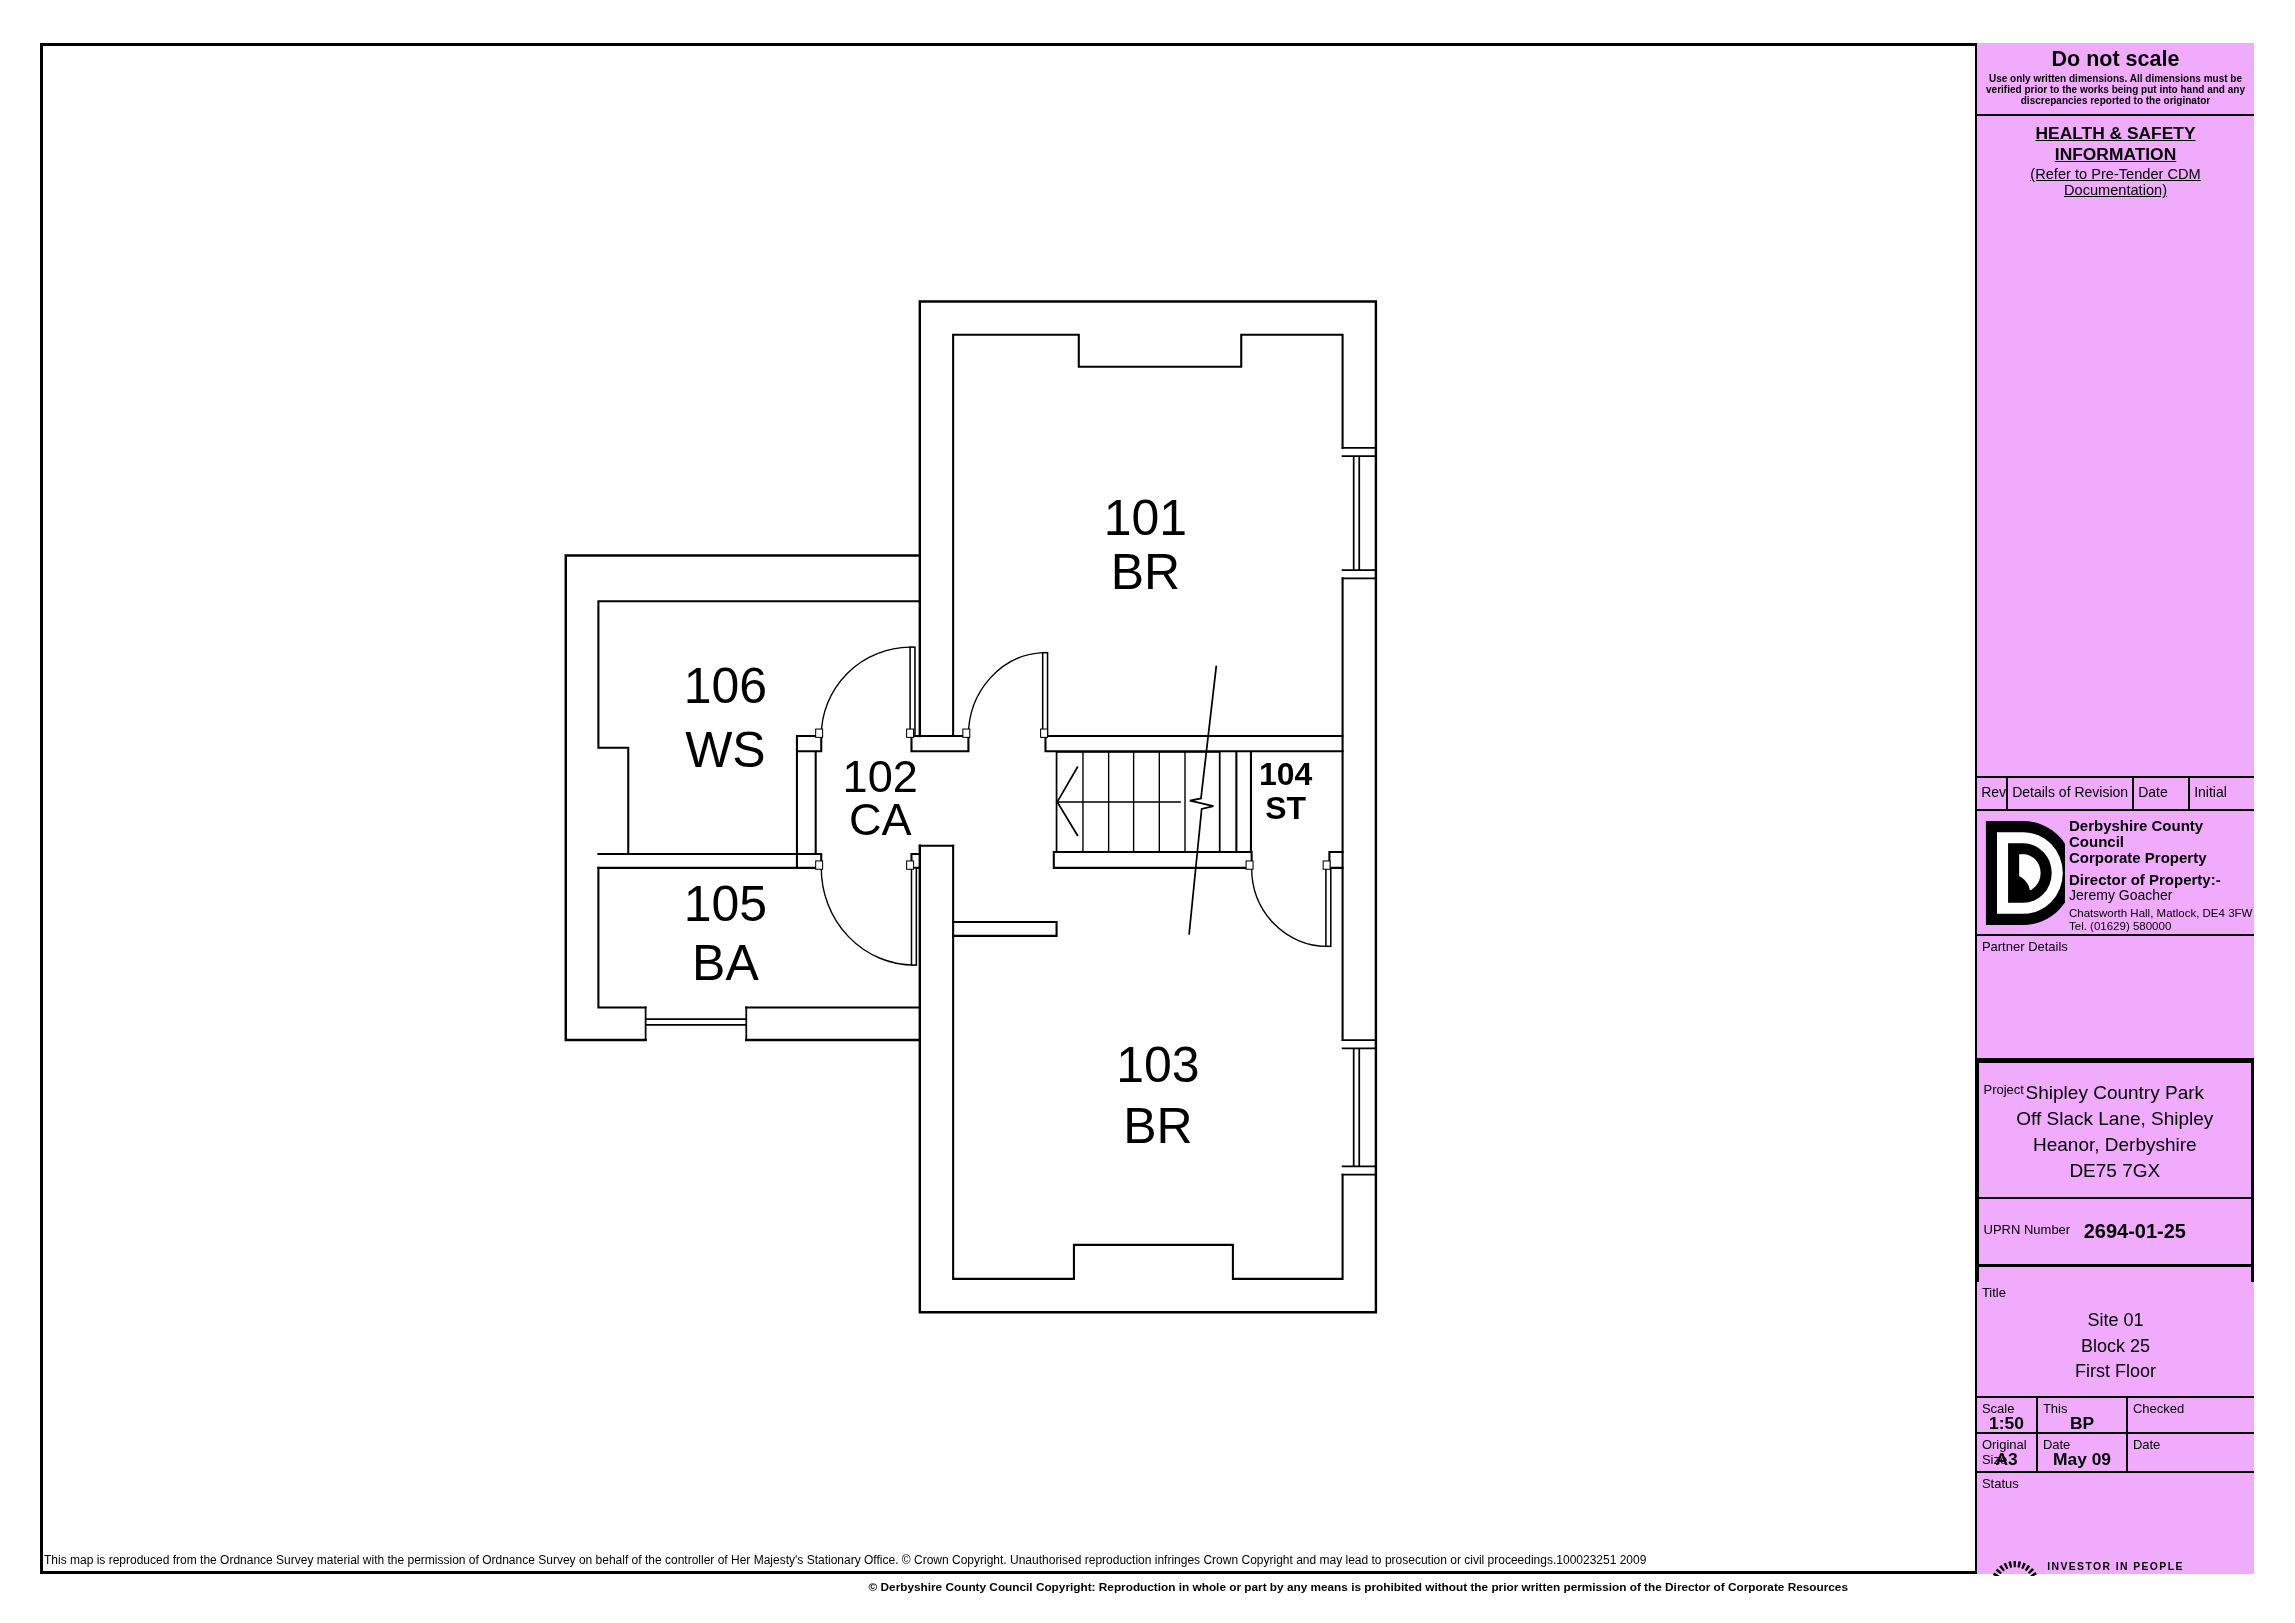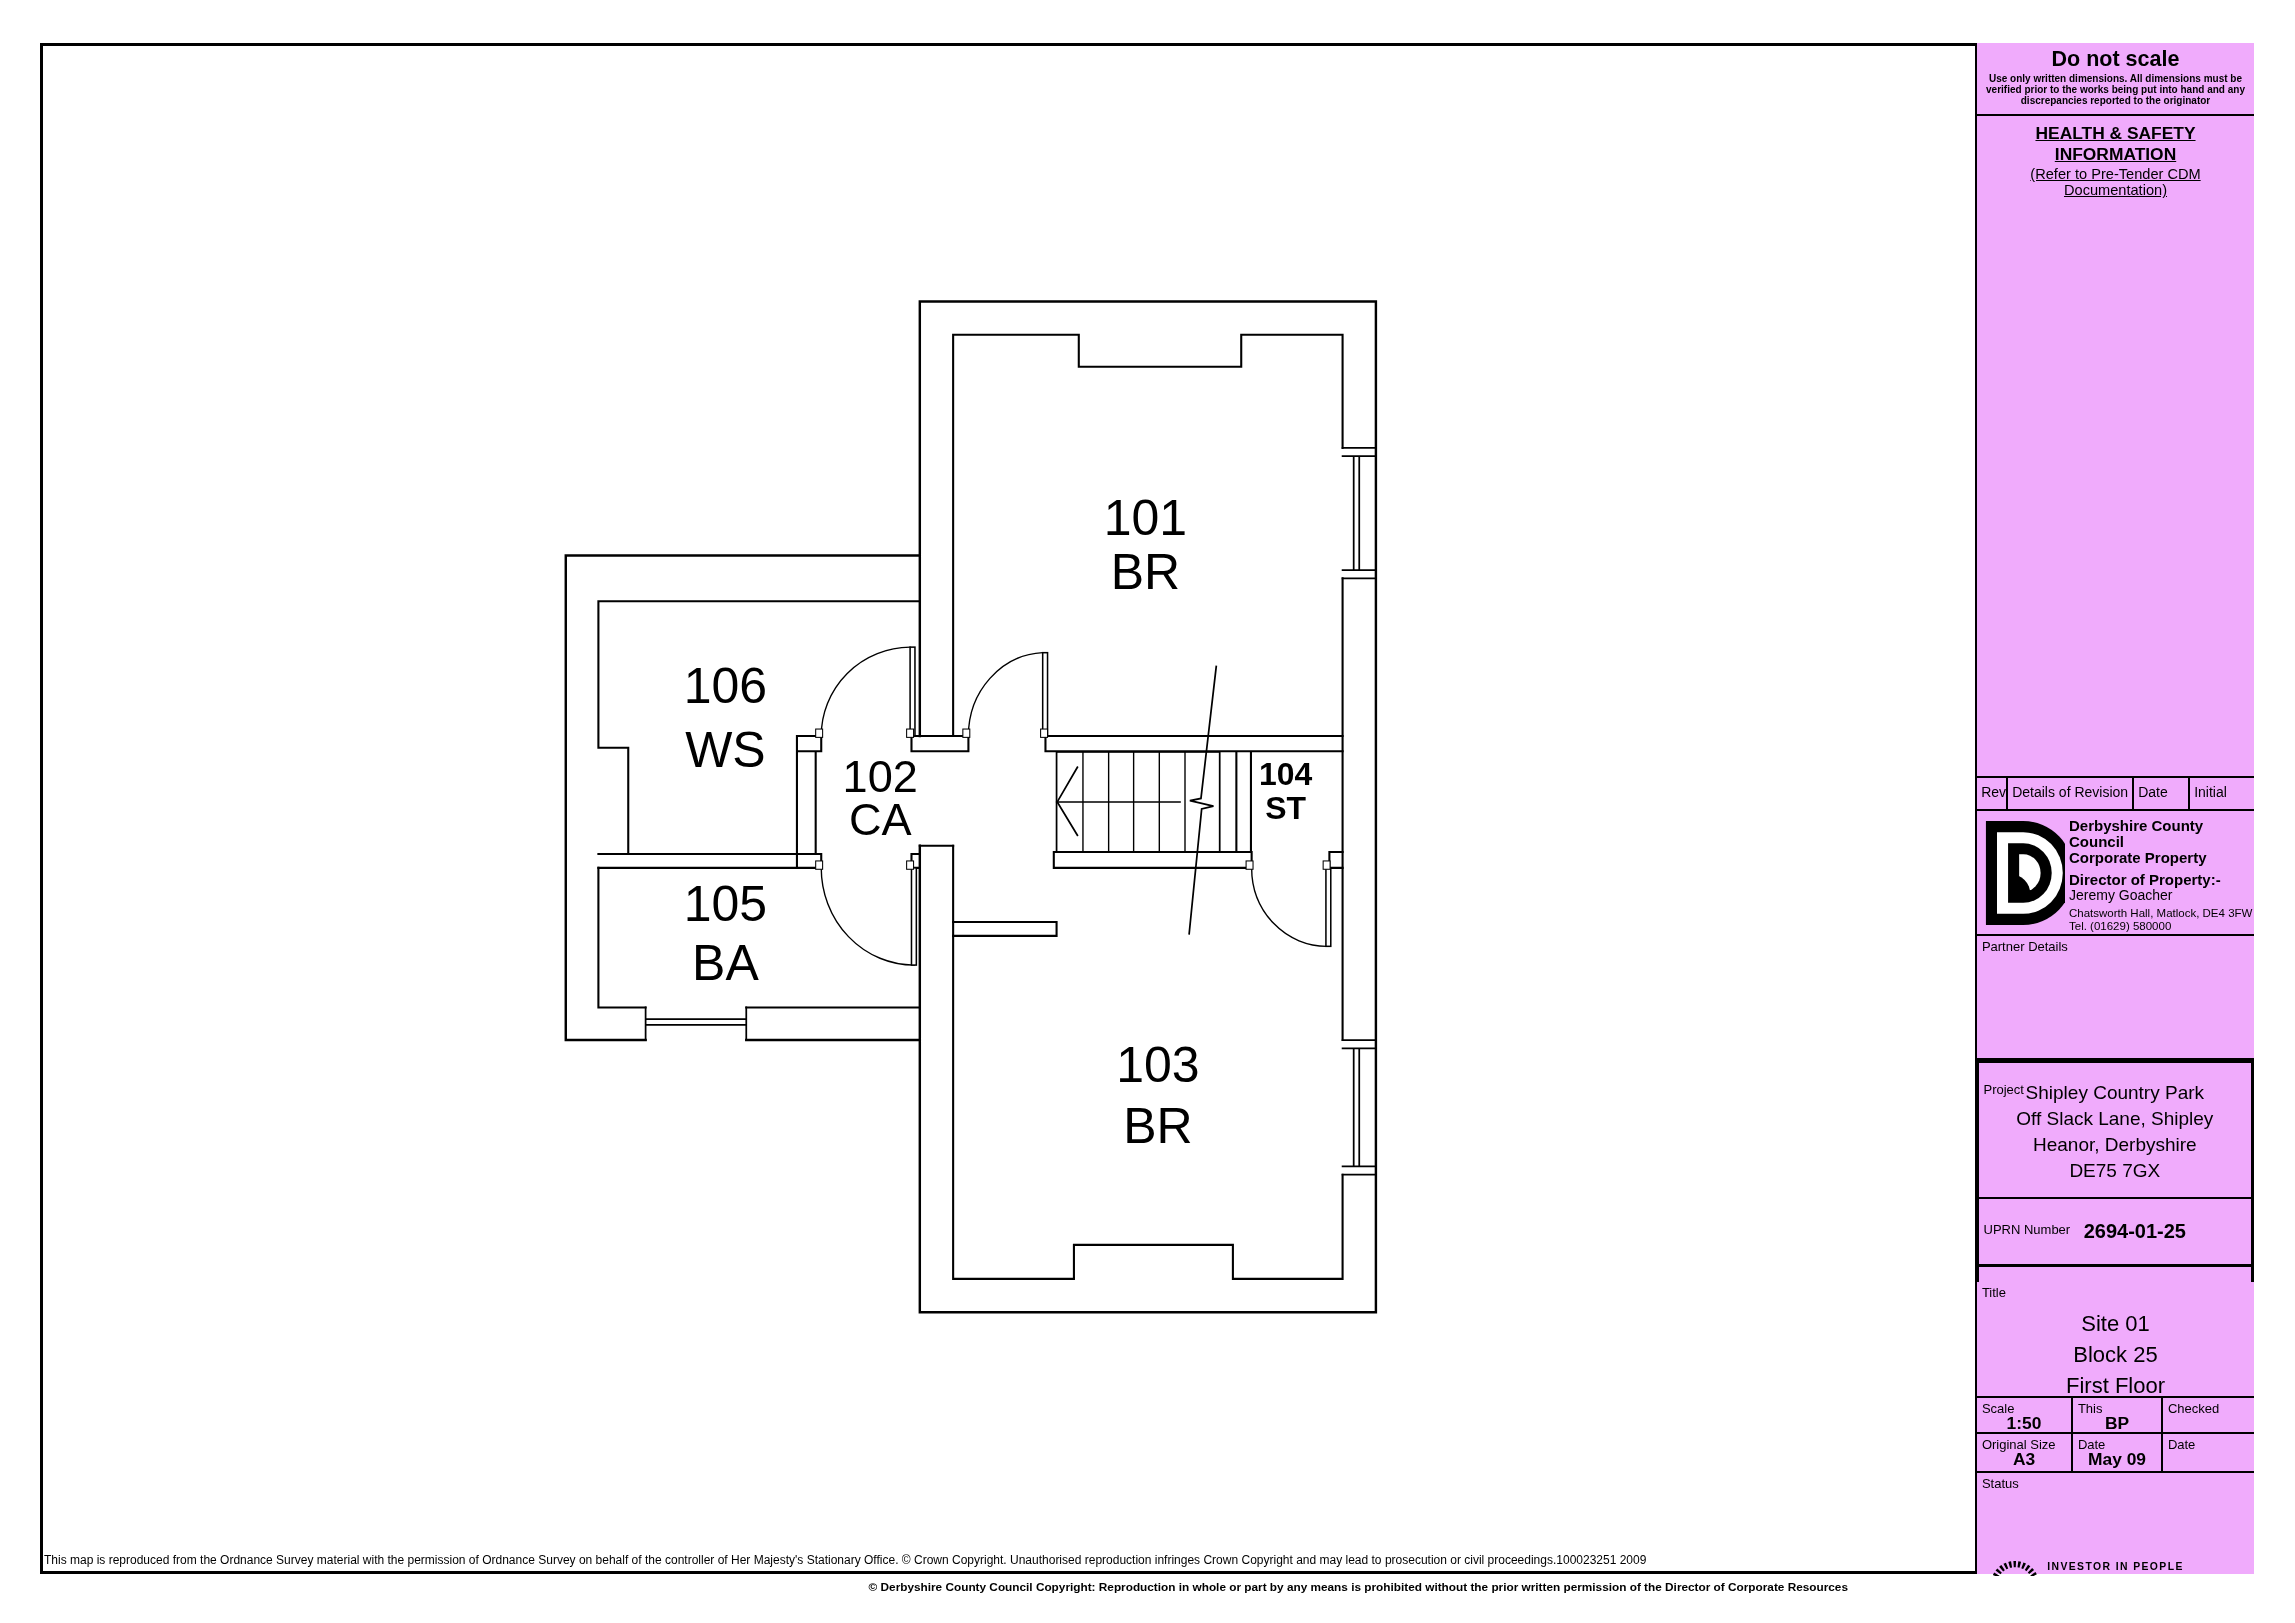--- a/index.html
+++ b/index.html
@@ -37,7 +37,7 @@
   .uprn{height:47px;position:relative;border-bottom:3.5px solid #000;box-sizing:border-box;}
   .uprn-val{margin-top:21px;text-align:center;font-size:20px;font-weight:700;padding-left:40px;}
   .titlesec{height:116px;position:relative;}
-  .title-lines{margin-top:26px;text-align:center;font-size:22px;line-height:1.42;}
+  .title-lines{margin-top:26px;text-align:center;font-size:18px;line-height:1.42;}
   .gridrow{display:flex;}
   .r1{height:36px;} .r2{height:39px;}
   .gcell{position:relative;box-sizing:border-box;border-right:2.1px solid #000;}

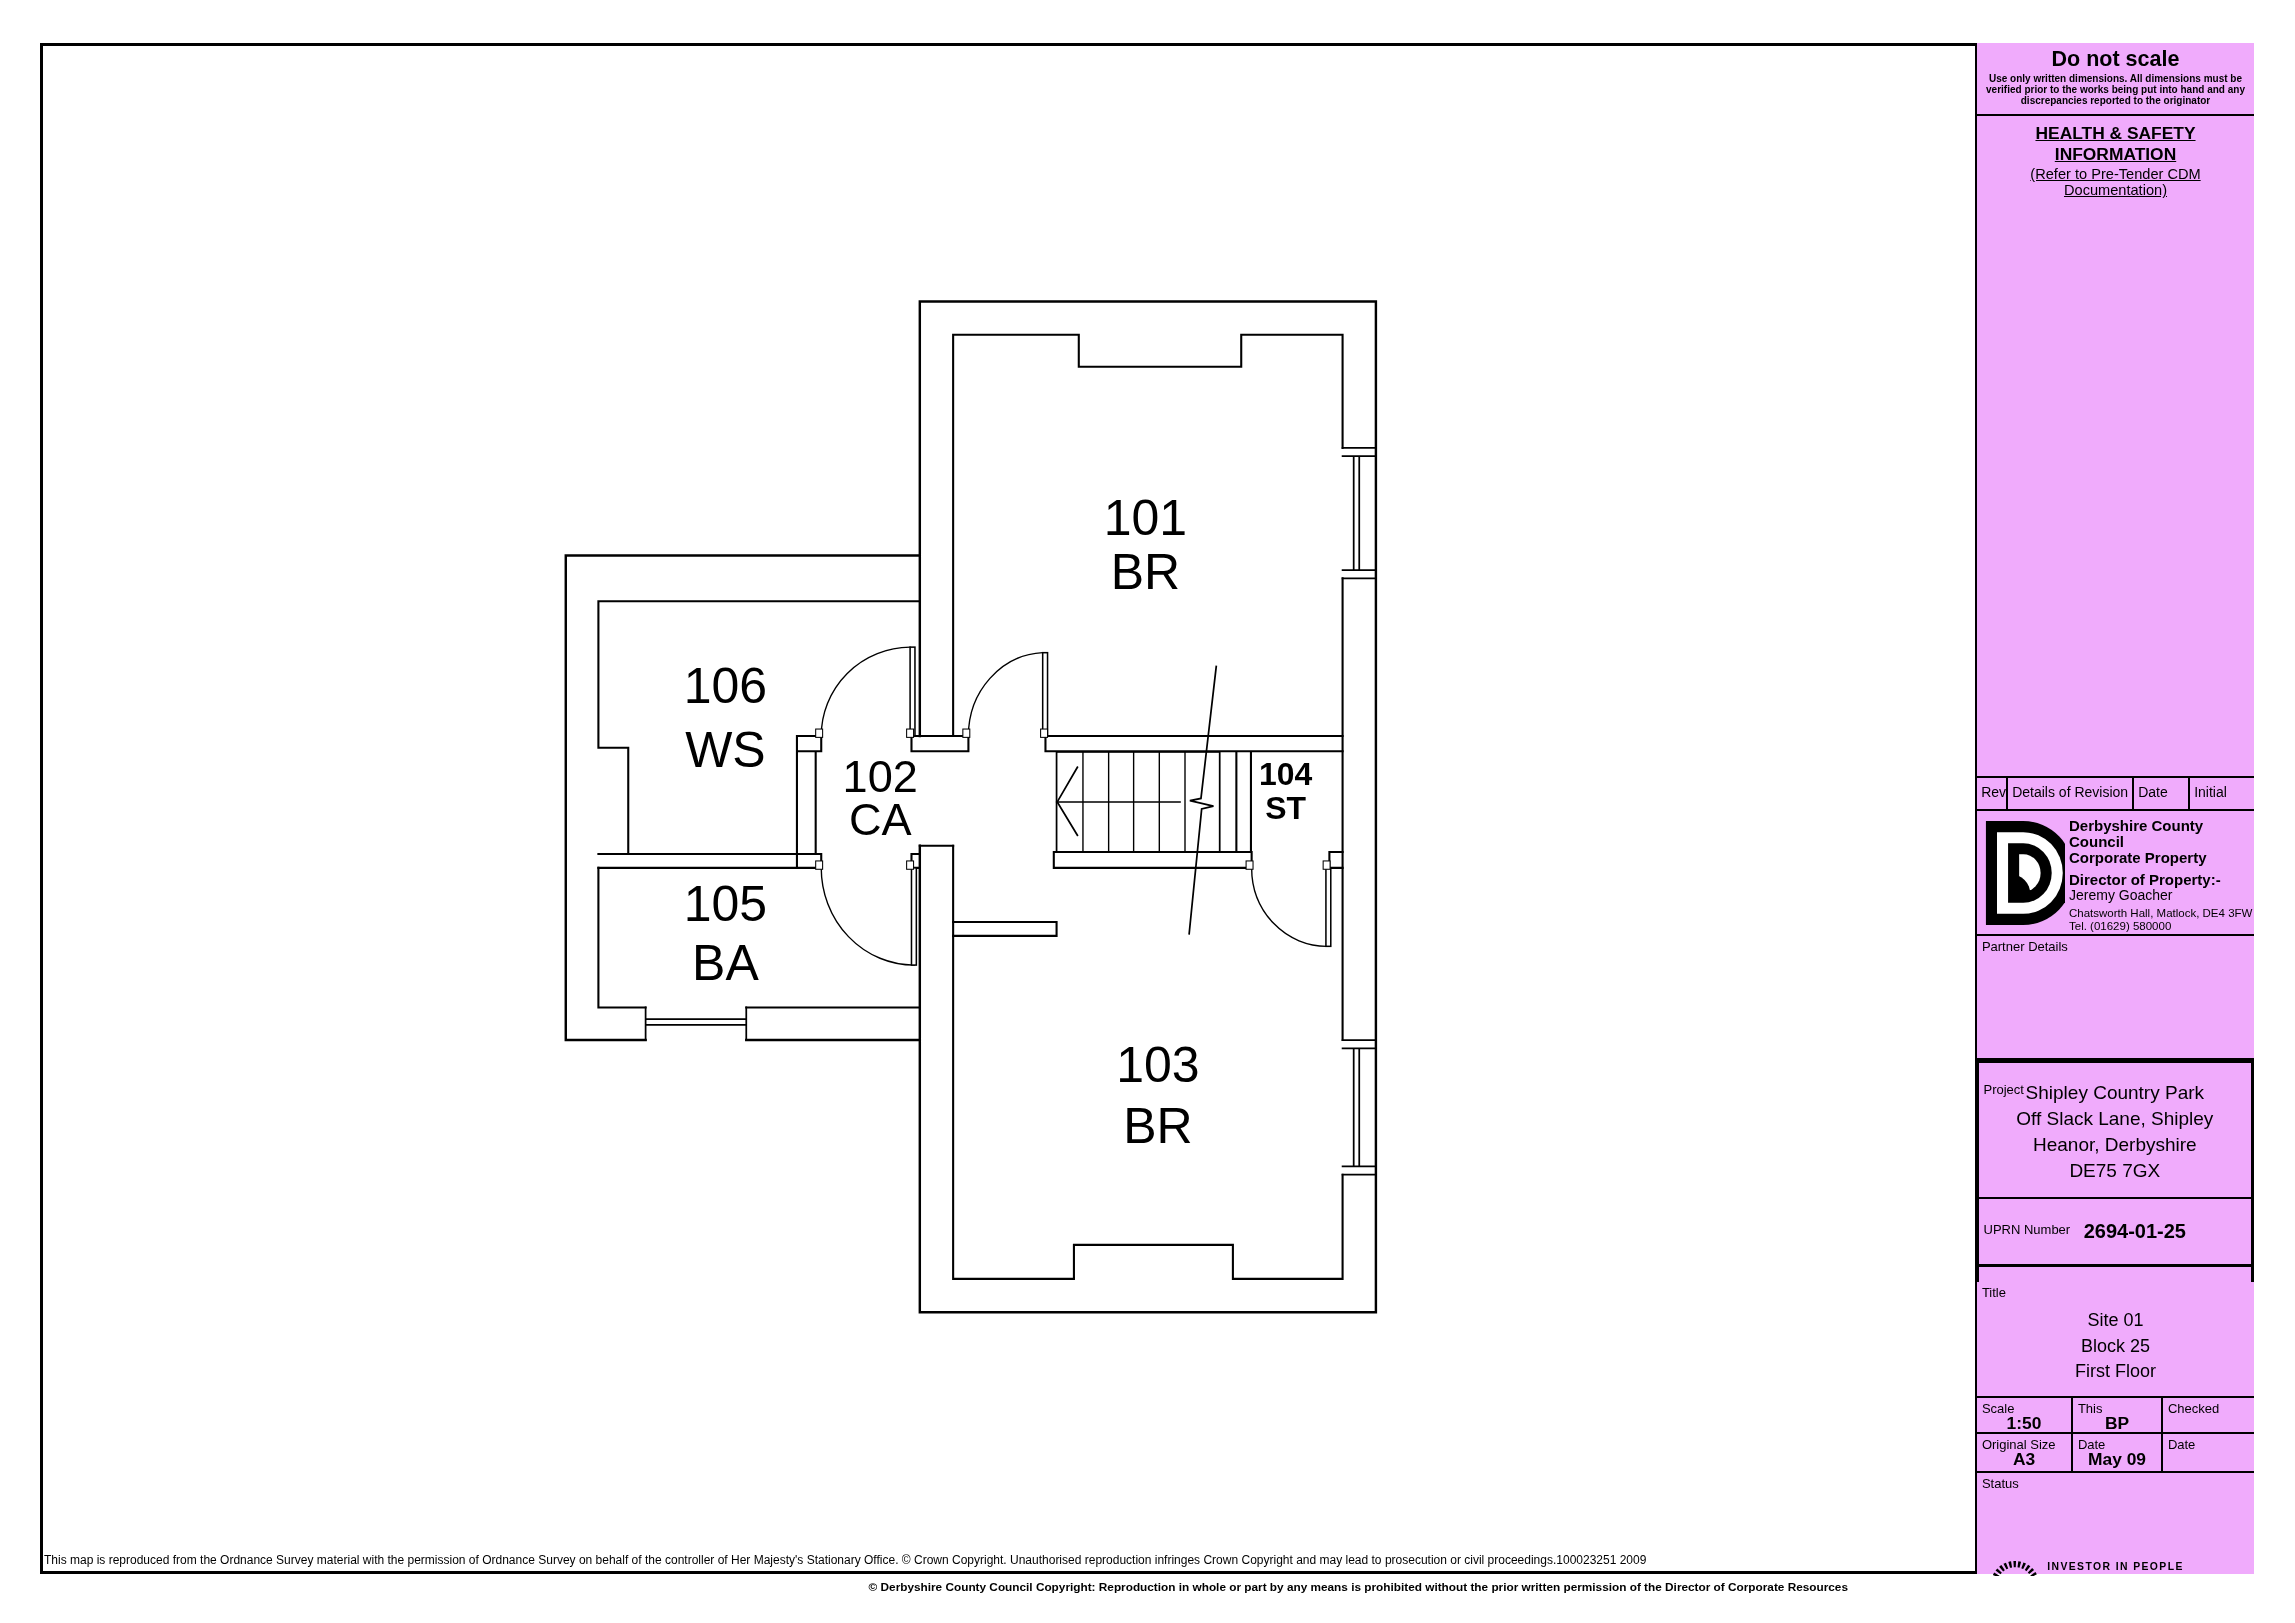--- a/index.html
+++ b/index.html
@@ -42,7 +42,7 @@
   .r1{height:36px;} .r2{height:39px;}
   .gcell{position:relative;box-sizing:border-box;border-right:2.1px solid #000;}
   .gcell:last-child{border-right:none;}
-  .gc1{width:96px;} .gc2{width:90px;} .gc3{flex:1;}
+  .gc1{width:61px;} .gc2{width:90px;} .gc3{flex:1;}
   .gval{margin-top:15.3px;text-align:center;font-size:17.4px;font-weight:700;}
   .status{height:103px;border-bottom:none;}
   .iip{position:absolute;left:0;right:0;bottom:4.2px;text-align:center;}

